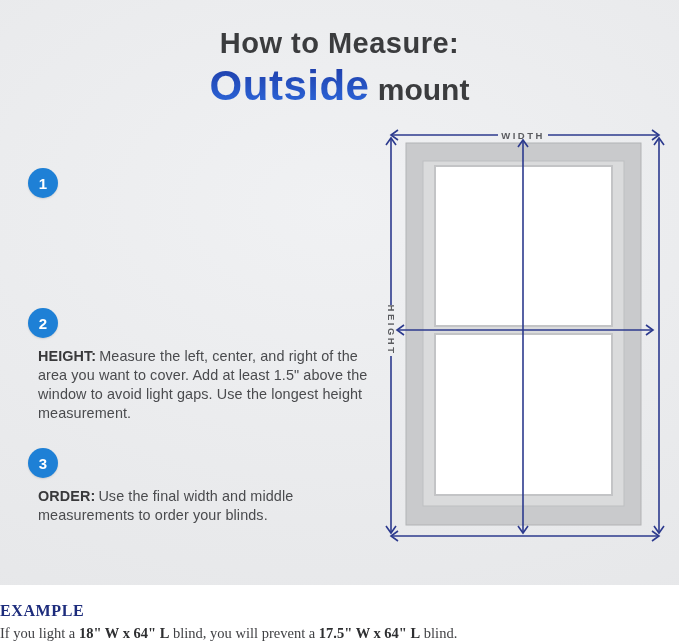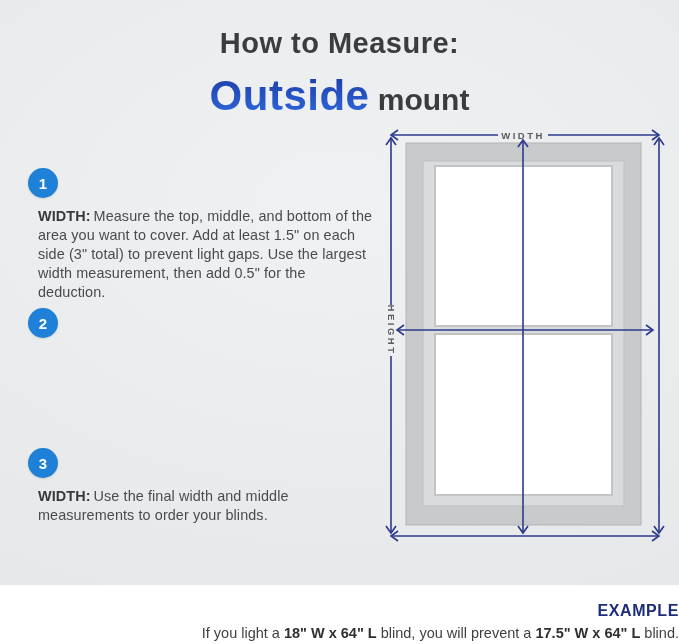--- a/index.html
+++ b/index.html
@@ -33,7 +33,7 @@
     letter-spacing: 0.5px;
   }
   .title-line2 {
-    margin-top: 13px;
+    margin-top: 3px;
     font-size: 30px;
     font-weight: 700;
     color: #3b3c3e;

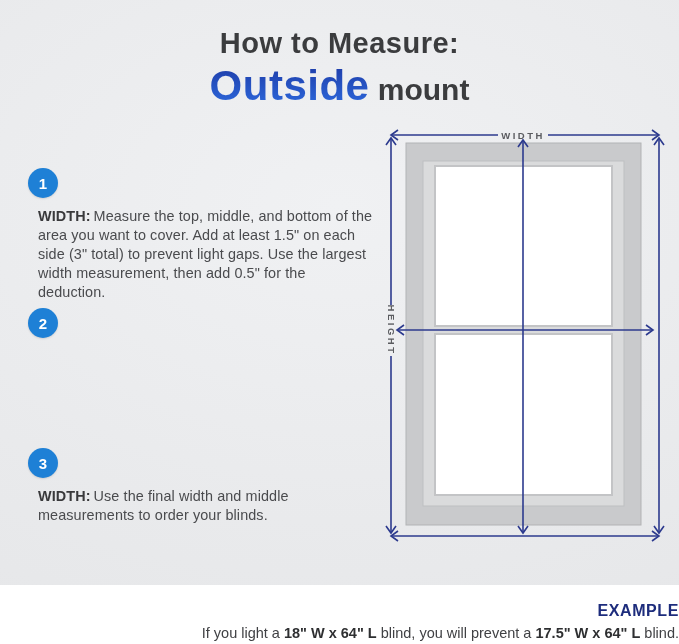--- a/index.html
+++ b/index.html
@@ -119,7 +119,6 @@
 
   <div class="step step-1">
     <div class="step-badge">1</div>
-    <p class="step-text"><b>WIDTH:</b><span>Measure the top, middle, and bottom of the area you want to cover. Add at least 1.5" on each side (3" total) to prevent light gaps. Use the largest width measurement, then add 0.5" for the deduction.</span></p>
   </div>
 
   <div class="step step-2">

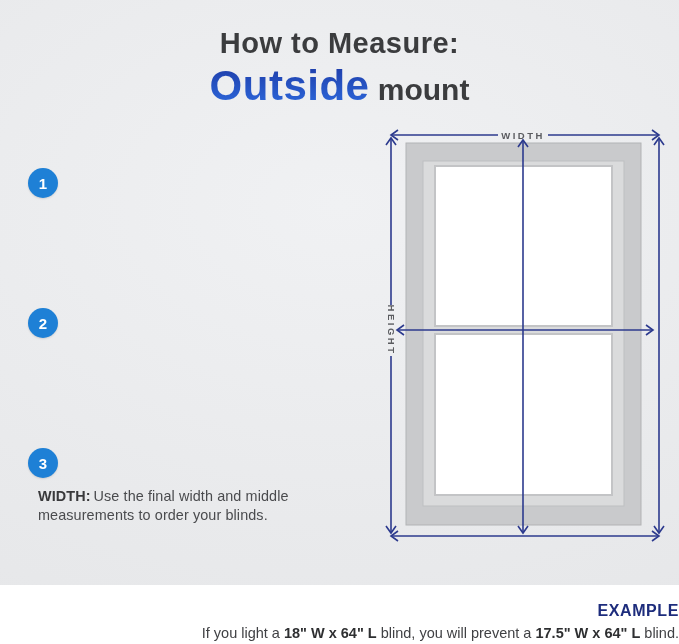--- a/index.html
+++ b/index.html
@@ -123,6 +123,7 @@
 
   <div class="step step-2">
     <div class="step-badge">2</div>
+    <p class="step-text"><b>HEIGHT:</b><span>Measure the left, center, and right of the area you want to cover. Add at least 1.5" above the window to avoid light gaps. Use the longest height measurement.</span></p>
   </div>
 
   <div class="step step-3">

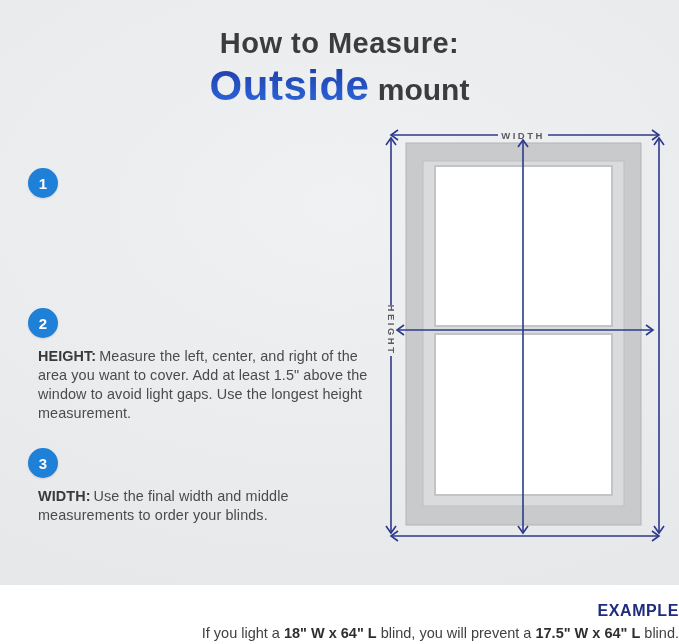--- a/index.html
+++ b/index.html
@@ -128,7 +128,7 @@
 
   <div class="step step-3">
     <div class="step-badge">3</div>
-    <p class="step-text"><b>WIDTH:</b><span>Use the final width and middle measurements to order your blinds.</span></p>
+    <p class="step-text"><b>ORDER:</b><span>Use the final width and middle measurements to order your blinds.</span></p>
   </div>
 
   <div class="diagram">

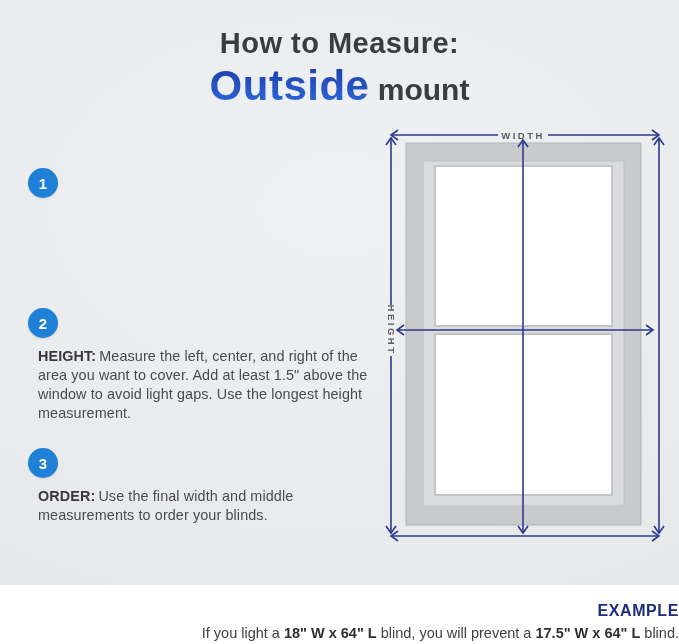--- a/index.html
+++ b/index.html
@@ -91,7 +91,8 @@
   .example {
     position: absolute;
     left: 0; right: 0; top: 602px;
-    text-align: right;
+    text-align: left;
+    font-family: Liberation Serif, serif;
   }
   .example-heading {
     font-size: 16px;

